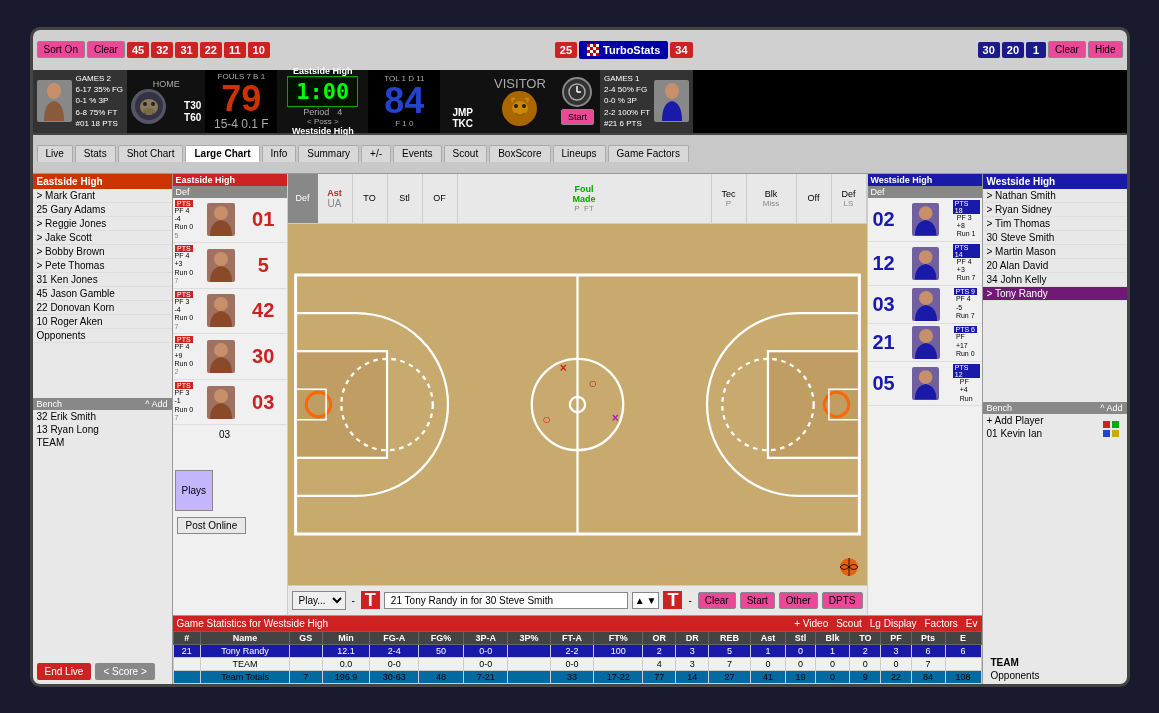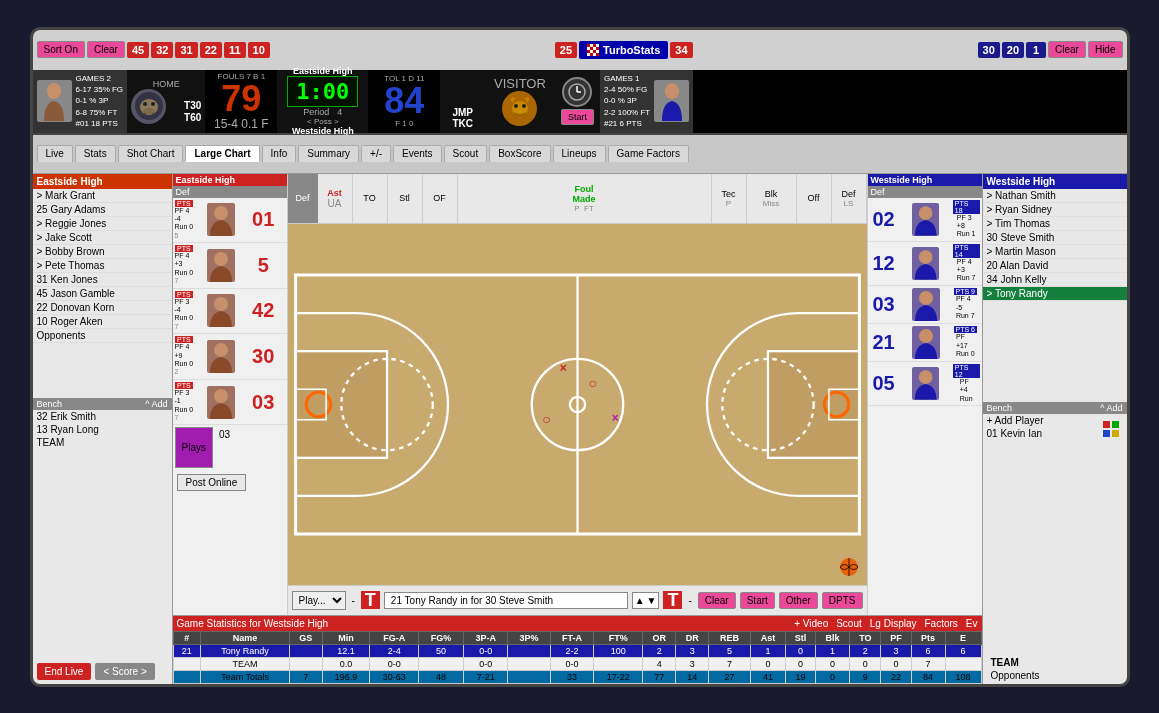--- a/index.html
+++ b/index.html
@@ -406,7 +406,7 @@
       background: #1a1aaa;
     }
     .player-item.highlighted {
-      background: #15803d;
+      background: #701a75;
       color: #fff;
     }
     .team-label {

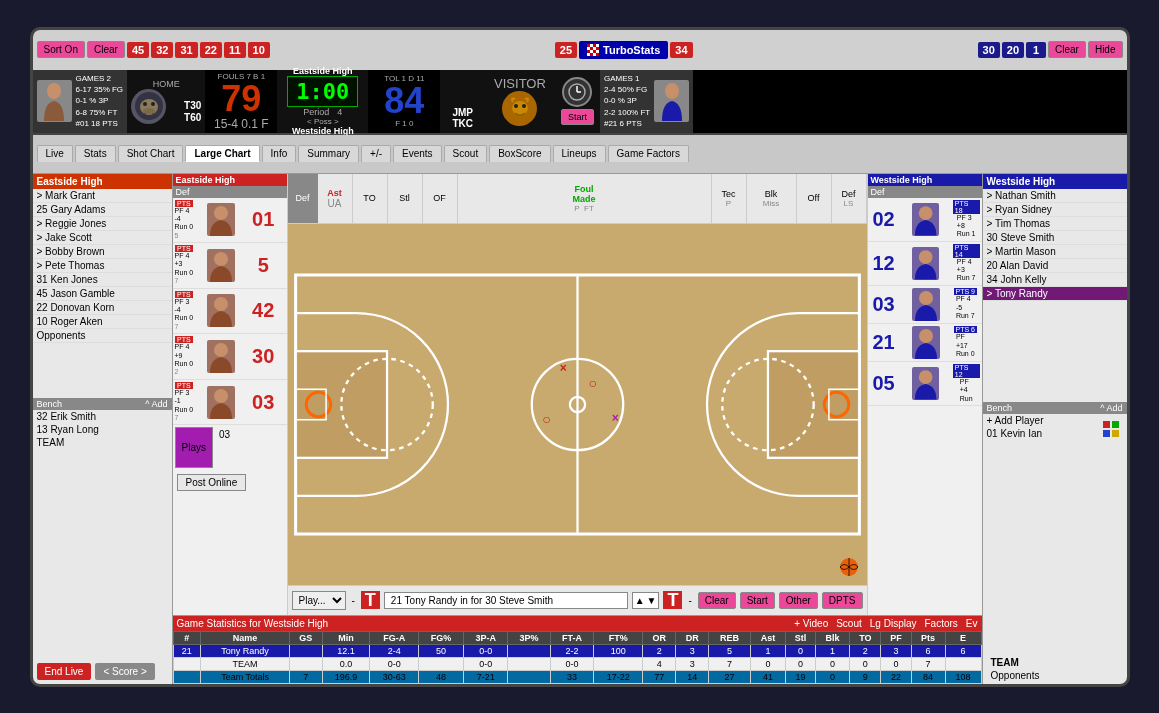--- a/index.html
+++ b/index.html
@@ -428,11 +428,12 @@
       margin: 2px;
     }
     .plays-btn {
-      background: #a21caf;
+      background: #c4b5fd;
       border: 1px solid #888;
       padding: 14px 6px;
       font-size: 10px;
       cursor: pointer;
+      margin-top: 43px;
     }
   </style>
 </head>

